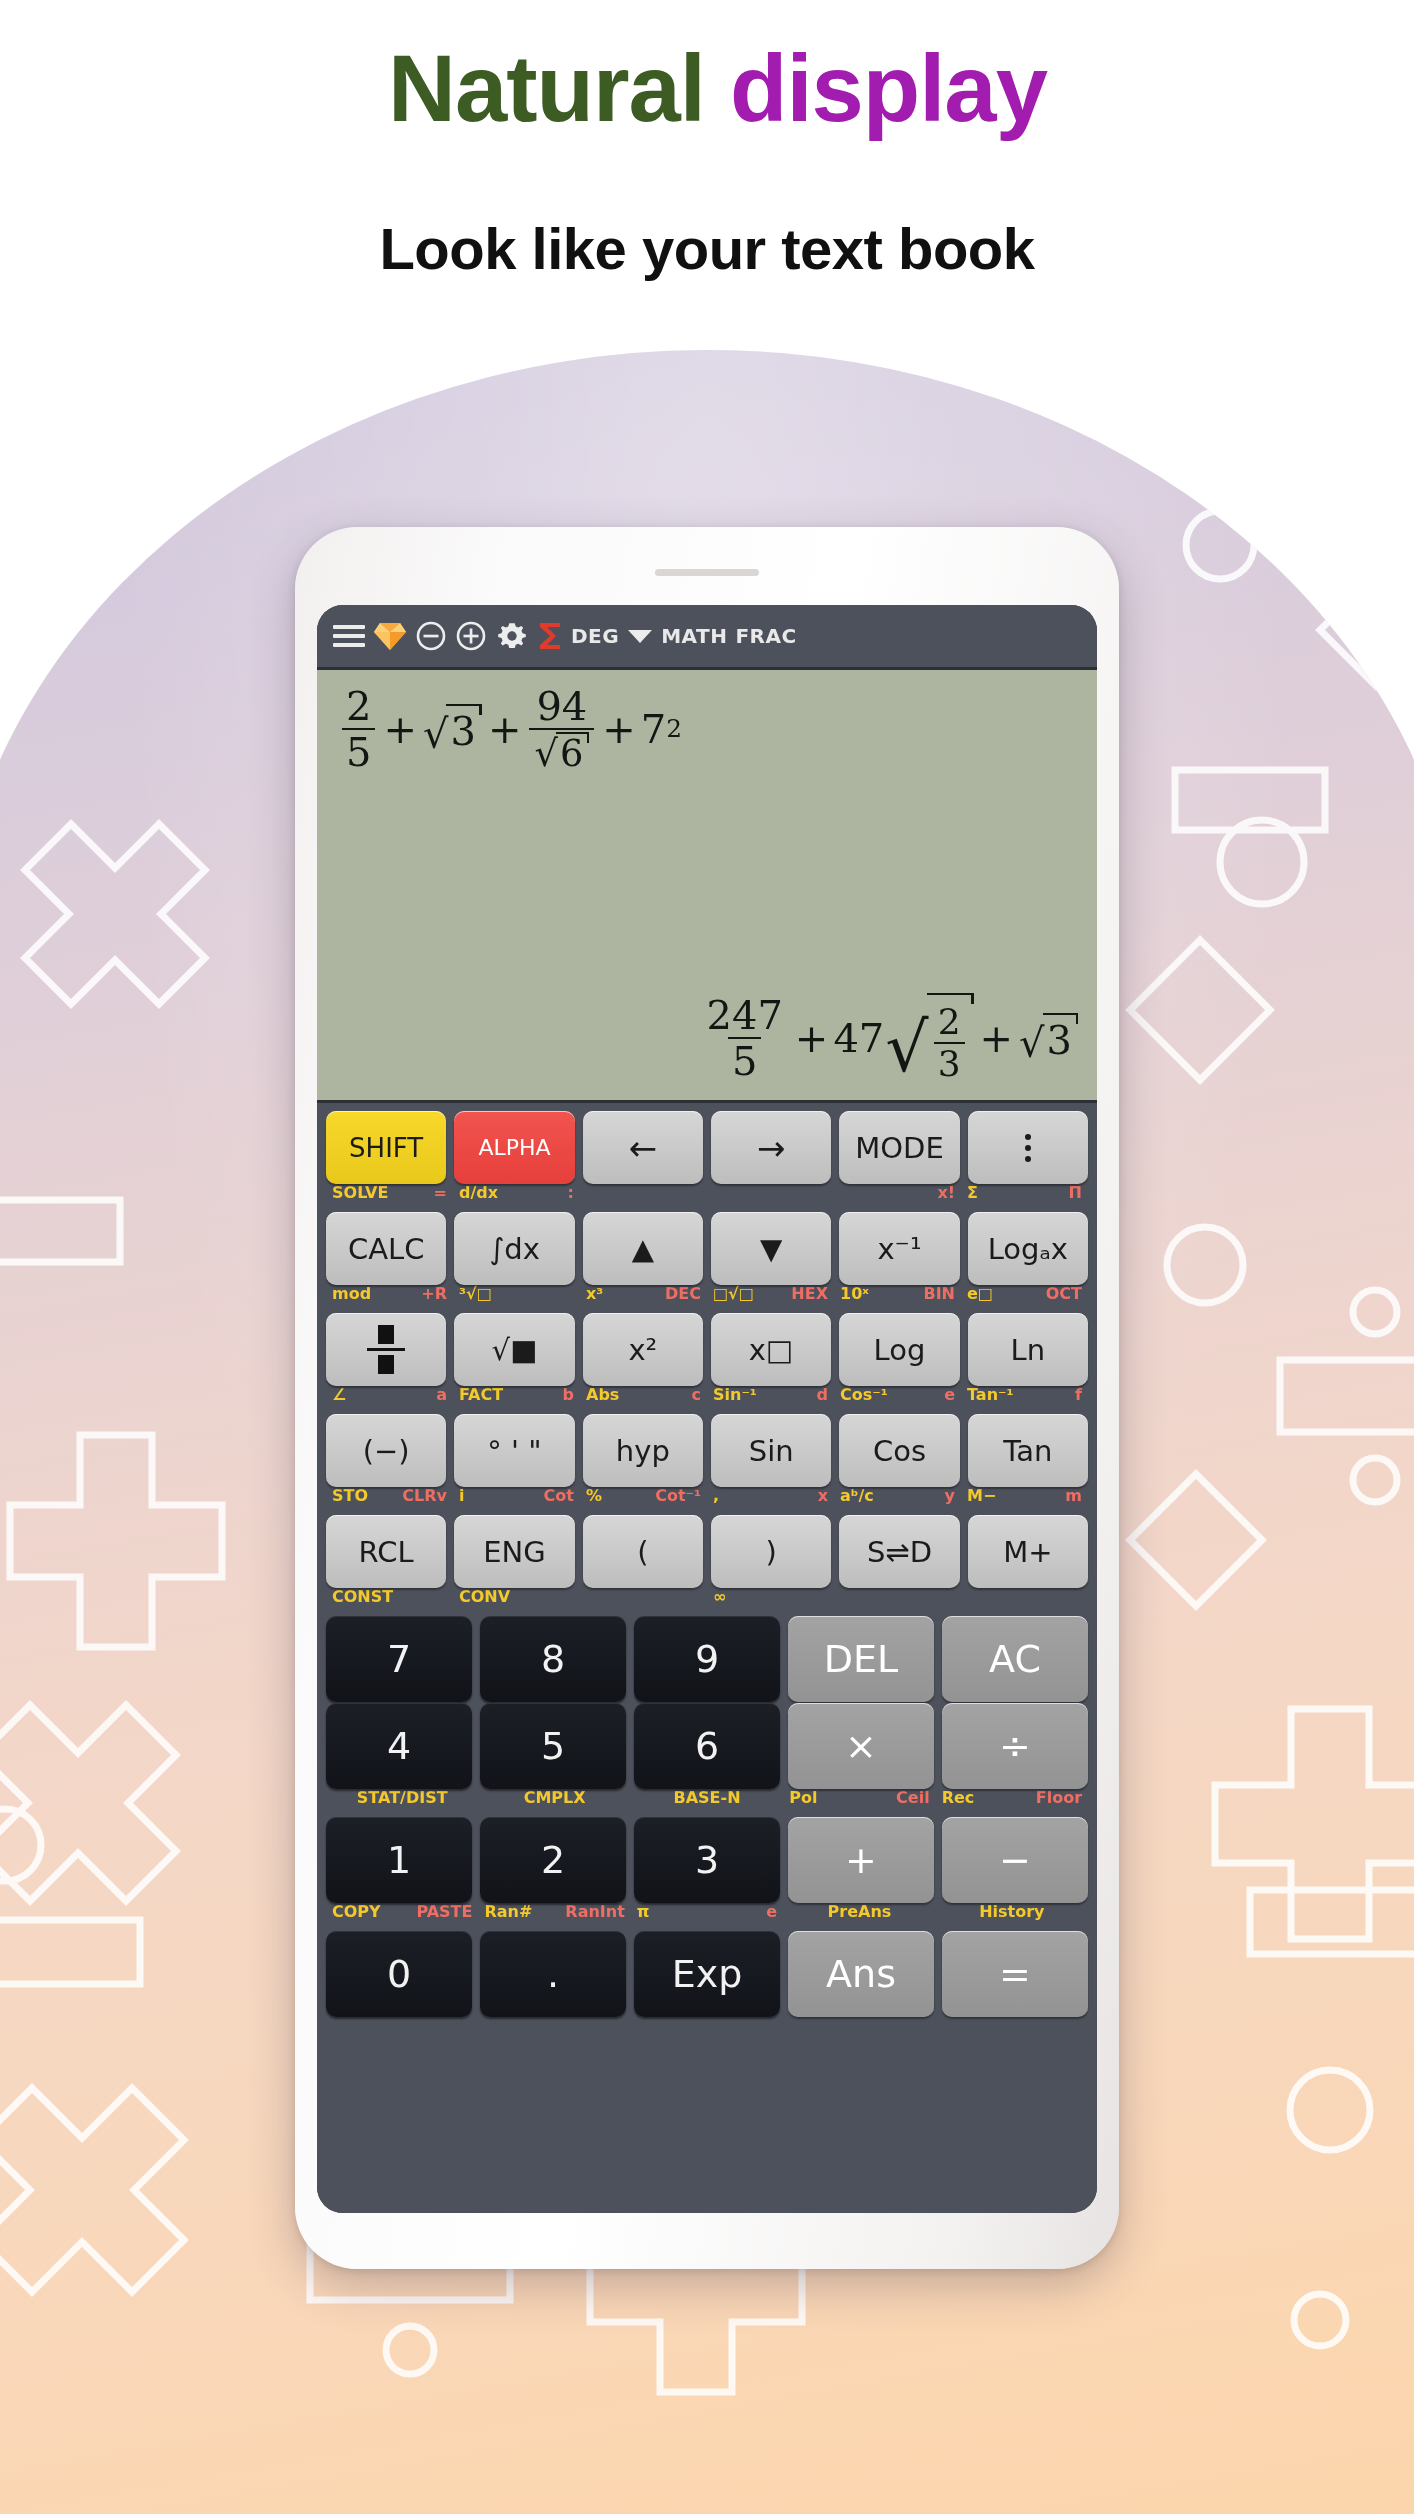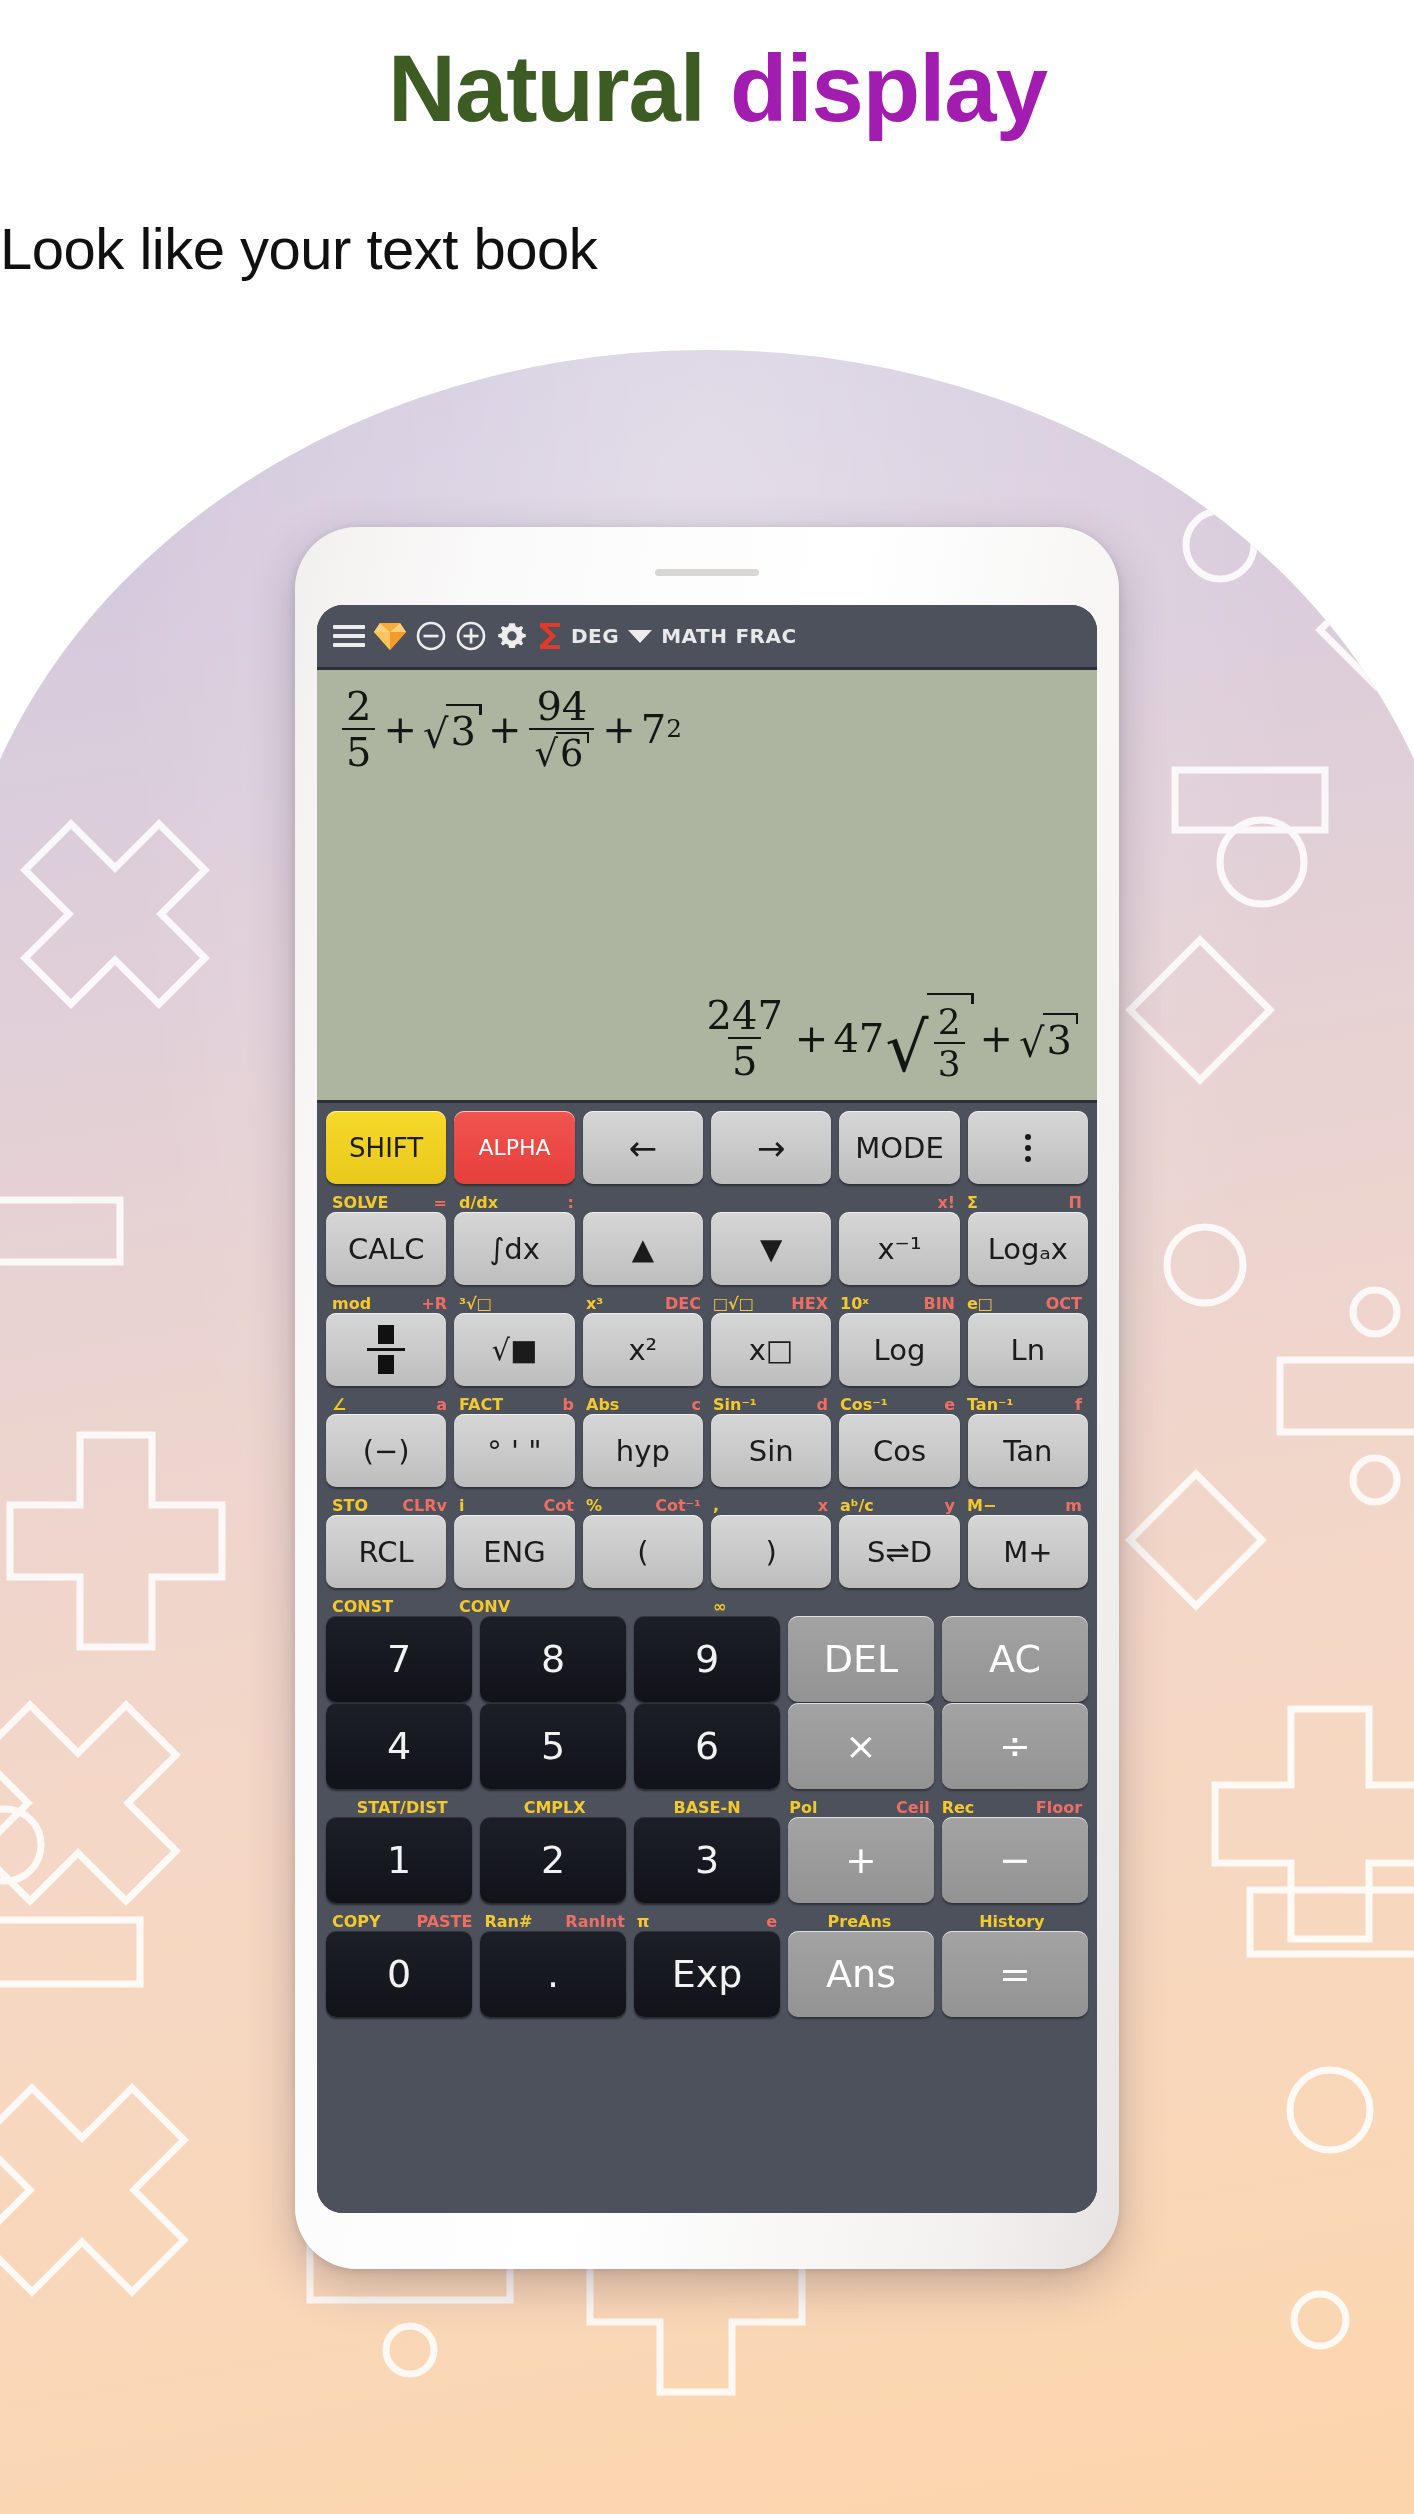--- a/index.html
+++ b/index.html
@@ -75,8 +75,9 @@
     top: 215px;
     left: 0;
     width: 1414px;
+    text-align: center;
     font-size: 58px;
-    font-weight: normal;
+    font-weight: bold;
     color: #101010;
     letter-spacing: -0.5px;
     white-space: nowrap;

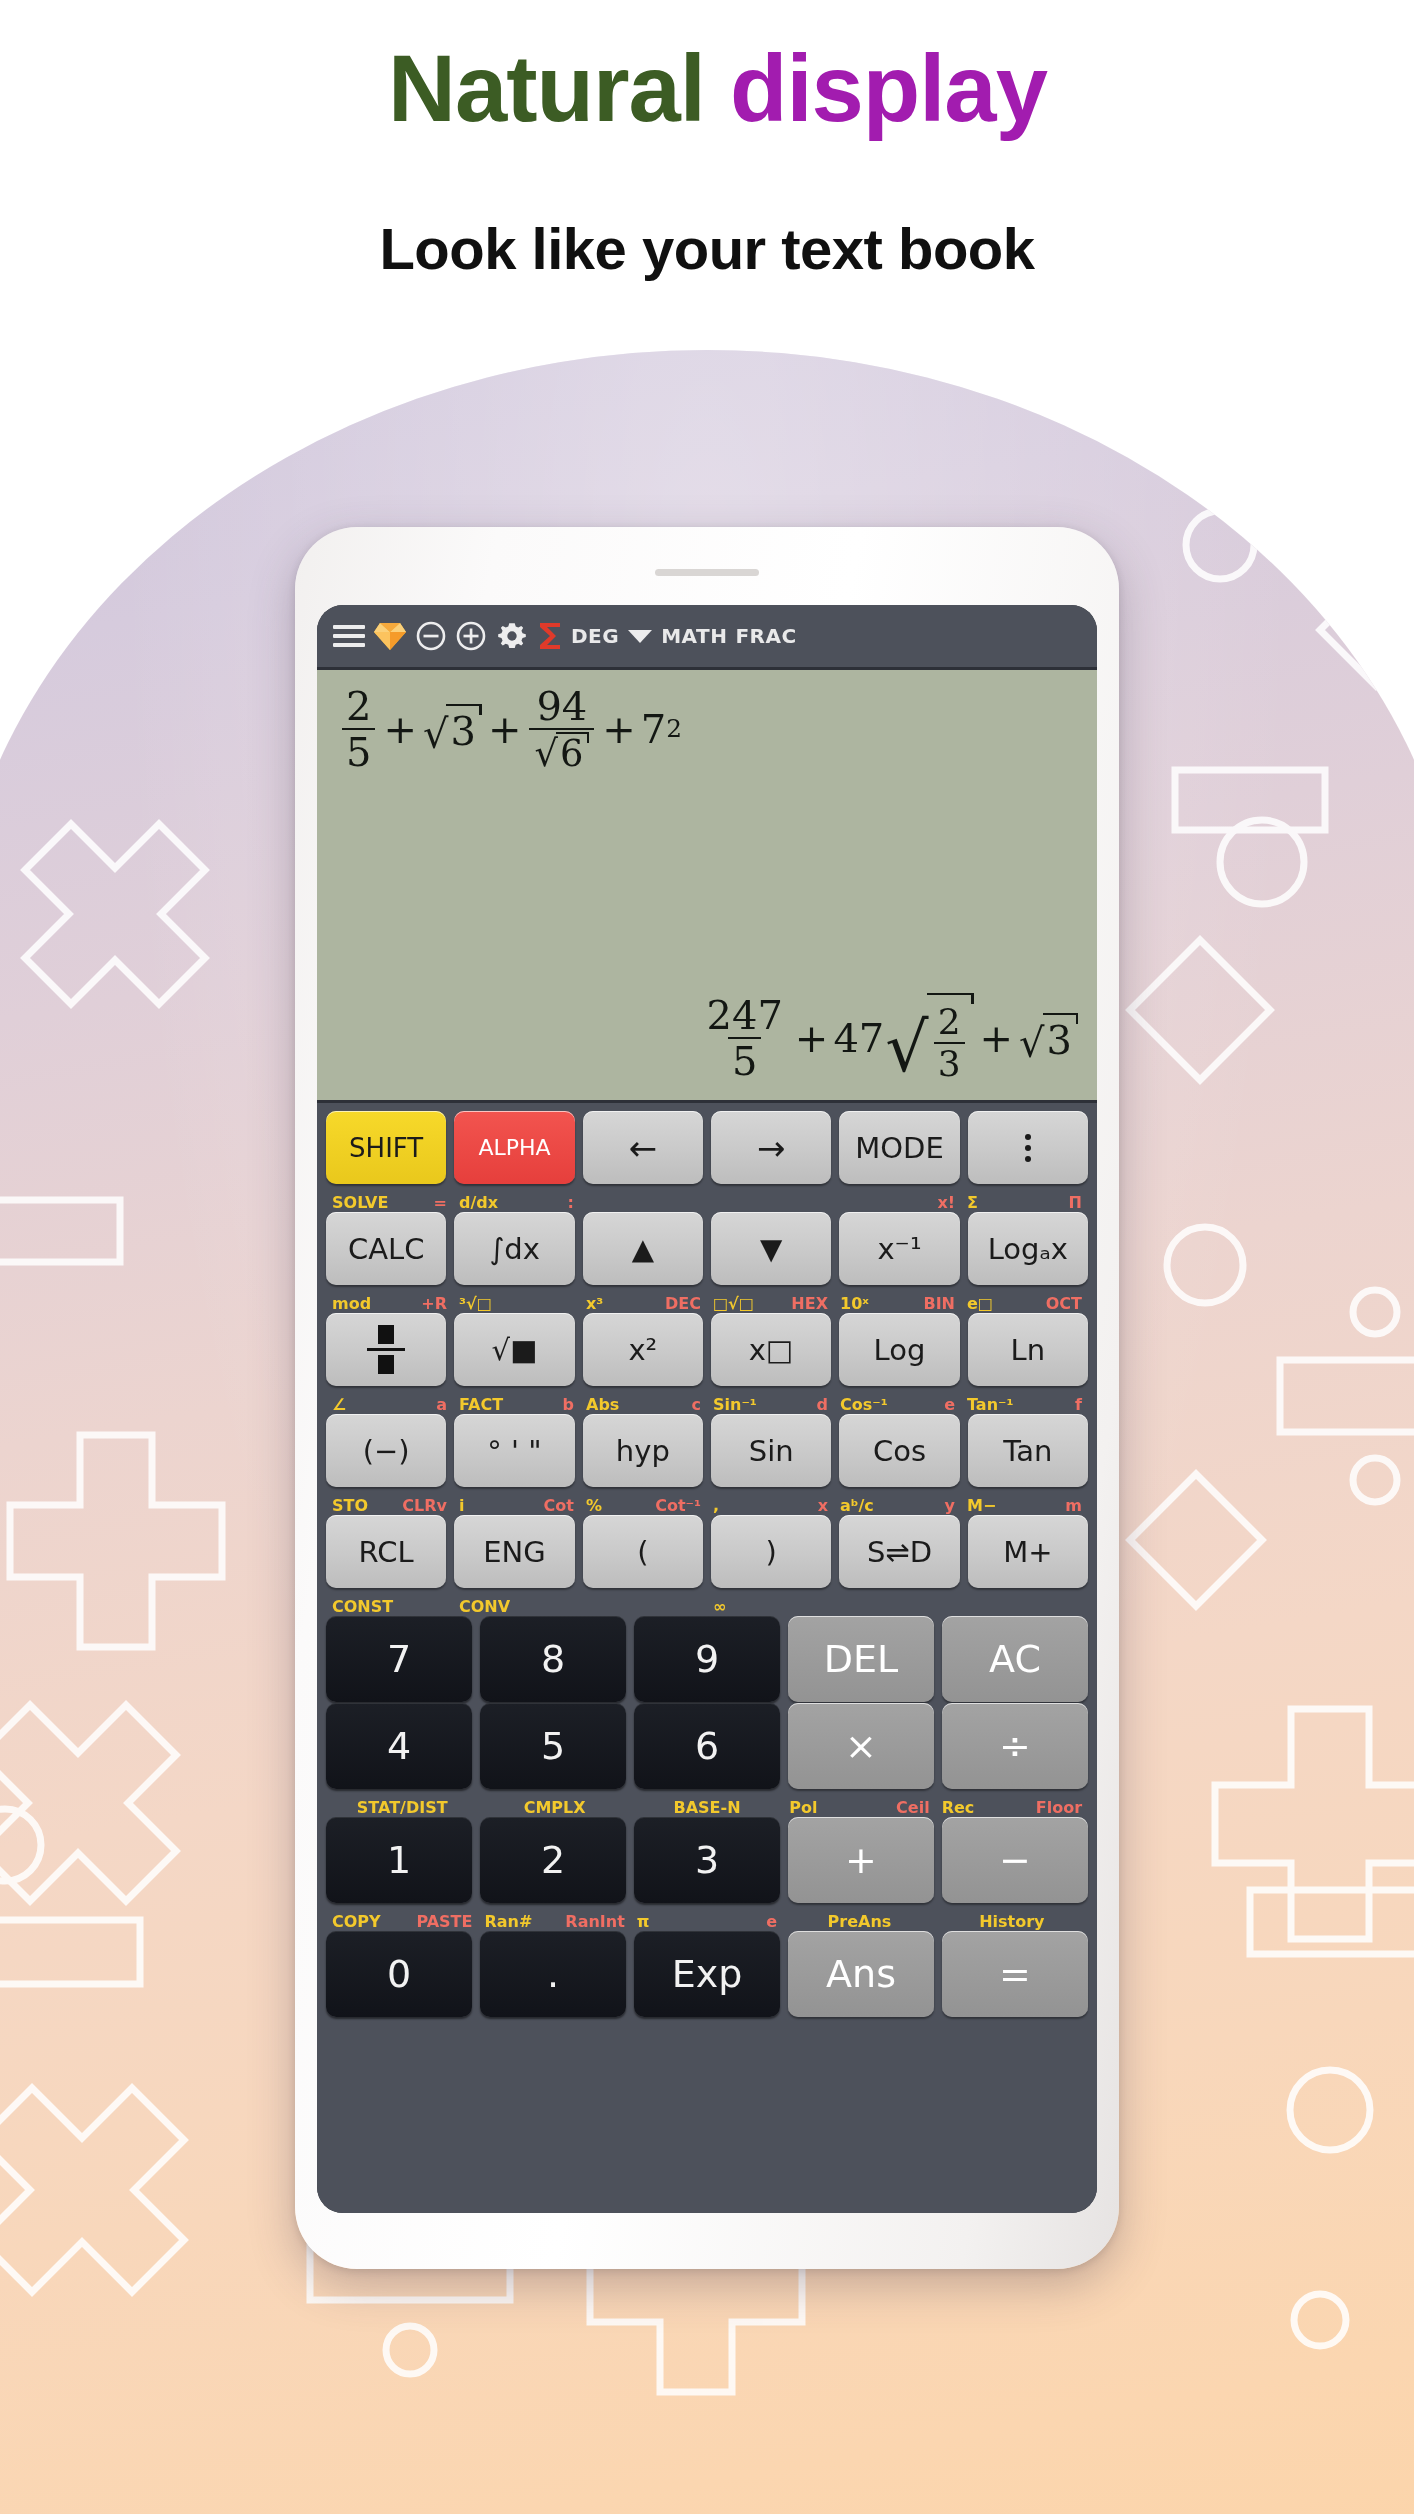--- a/index.html
+++ b/index.html
@@ -264,7 +264,7 @@
     display: flex;
     gap: 0;
     height: 26px;
-    align-items: flex-end;
+    align-items: flex-start;
     margin-bottom: 1px;
   }
   .labcell {

